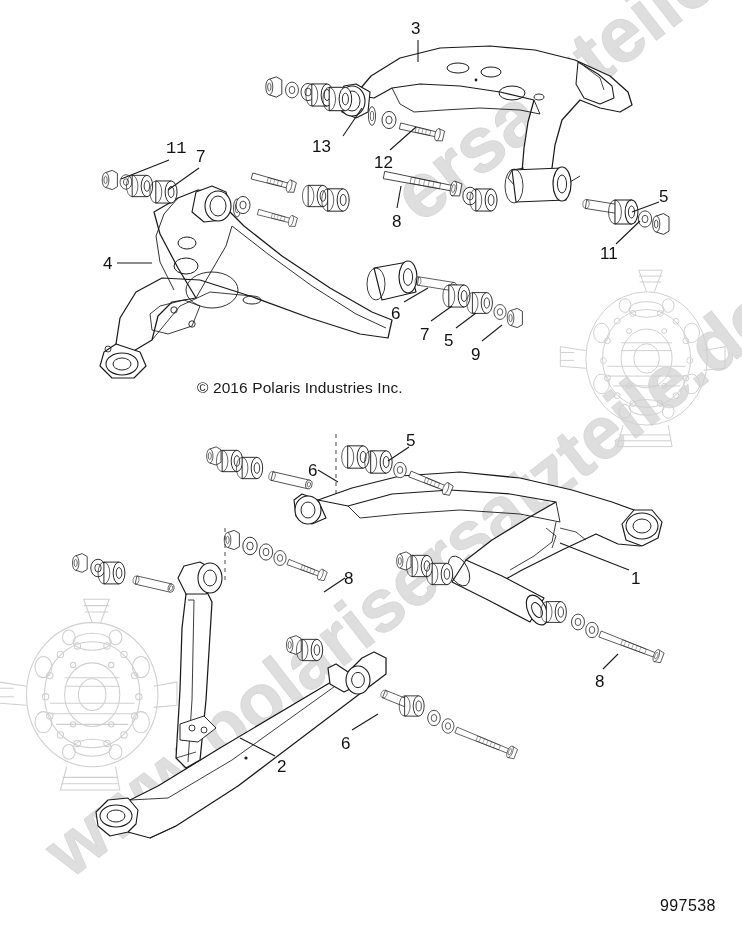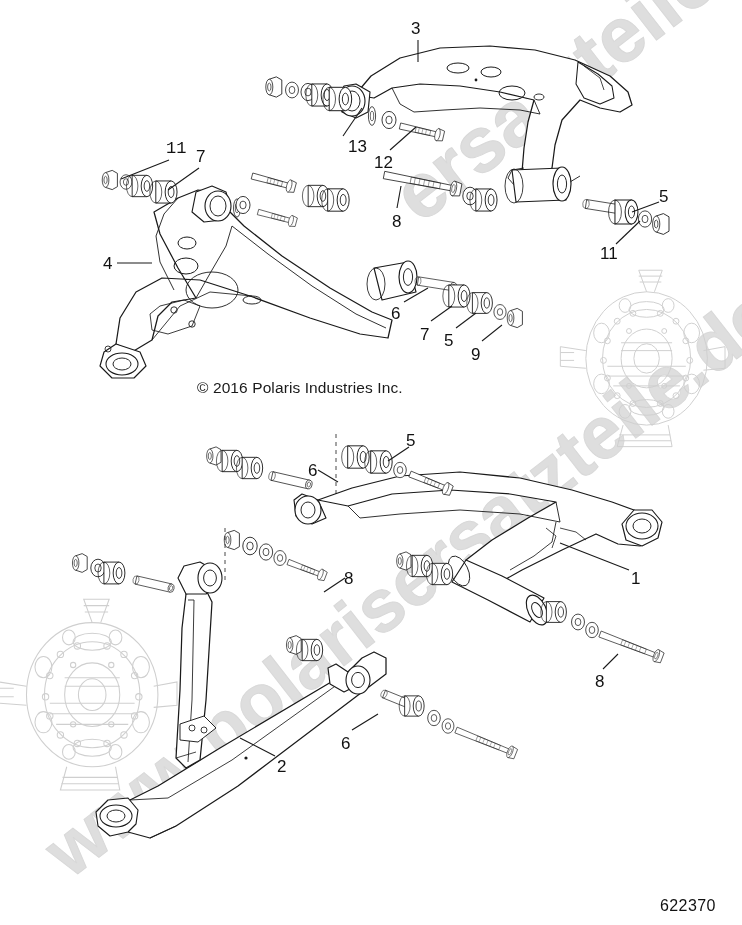--- a/index.html
+++ b/index.html
@@ -533,7 +533,7 @@
       <div class="callout" style="left: 411px; top: 20px;">3</div>
       <div class="callout" style="left: 166px; top: 140px; font-family: Liberation Mono, monospace;">11</div>
       <div class="callout" style="left: 196px; top: 148px;">7</div>
-      <div class="callout" style="left: 348px; top: 138px;">13</div>
+      <div class="callout" style="left: 312px; top: 138px;">13</div>
       <div class="callout" style="left: 374px; top: 154px;">12</div>
       <div class="callout" style="left: 392px; top: 213px;">8</div>
       <div class="callout" style="left: 103px; top: 255px;">4</div>

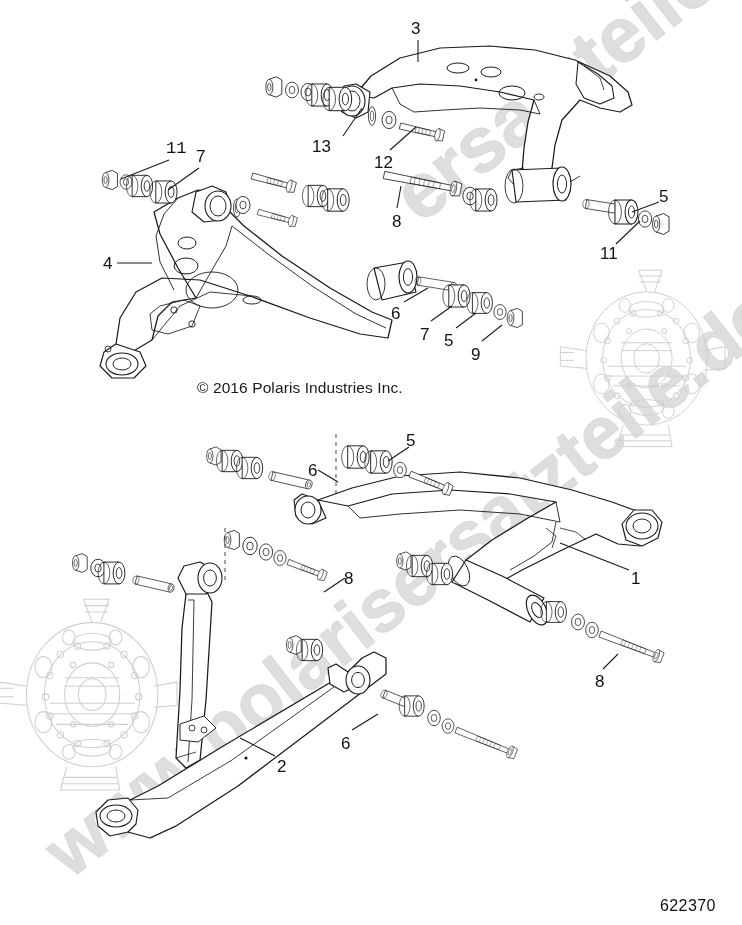--- a/index.html
+++ b/index.html
@@ -554,7 +554,7 @@
 
   <div id="copyright">© 2016 Polaris Industries Inc.</div>
 
-  <div id="sheet-number">622370</div>
+  <div id="sheet-number">997538</div>
 
 </div>
 

